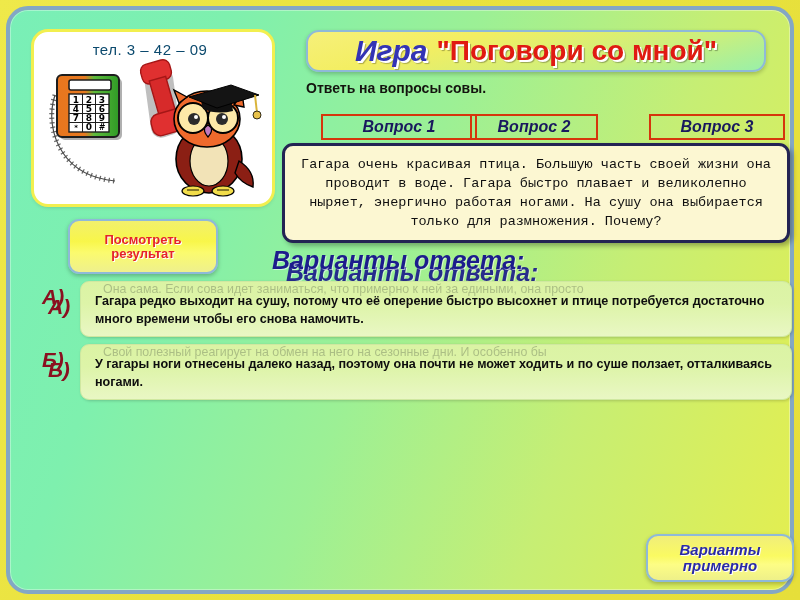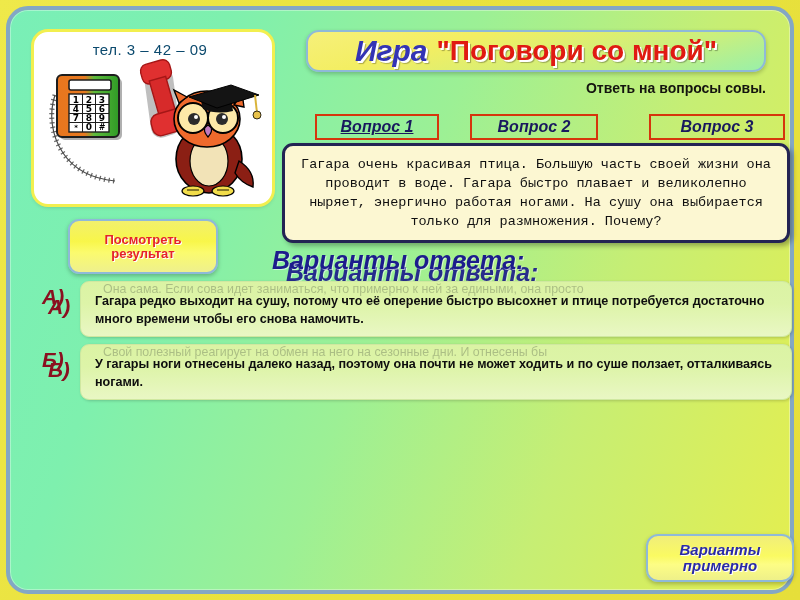--- a/index.html
+++ b/index.html
@@ -55,7 +55,7 @@
   }
 
   .subtitle{
-    position:absolute;left:296px;top:70px;width:460px;text-align:right;
+    position:absolute;left:296px;top:70px;width:460px;text-align:left;
     font-size:14px;font-weight:bold;color:#14140f;
   }
 

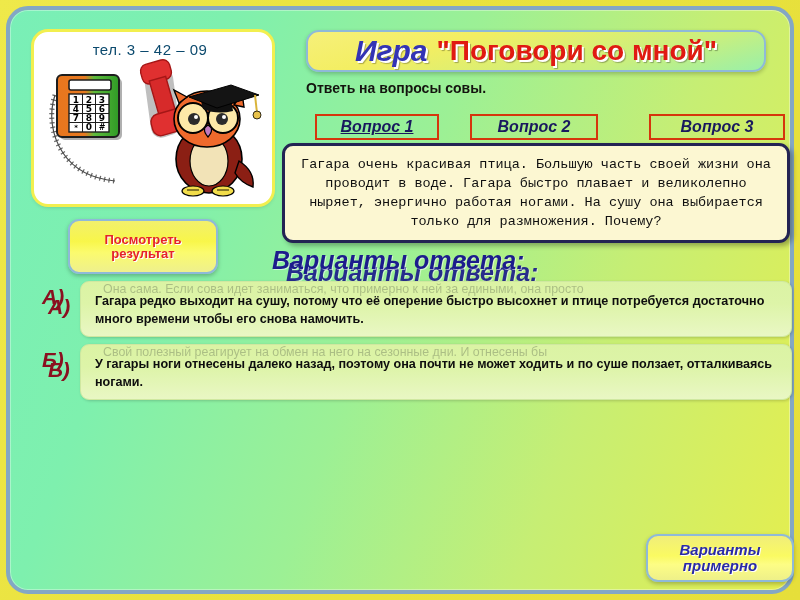--- a/index.html
+++ b/index.html
@@ -68,7 +68,7 @@
     font-size:16px;font-weight:bold;font-style:italic;color:#19195e;
     cursor:pointer;
   }
-  .qtab:nth-child(1){left:0;width:124px;text-decoration:underline;}
+  .qtab:nth-child(1){left:6px;width:156px;}
   .qtab:nth-child(2){left:155px;width:128px;}
   .qtab:nth-child(3){left:300px;width:136px;margin-left:34px;}
 

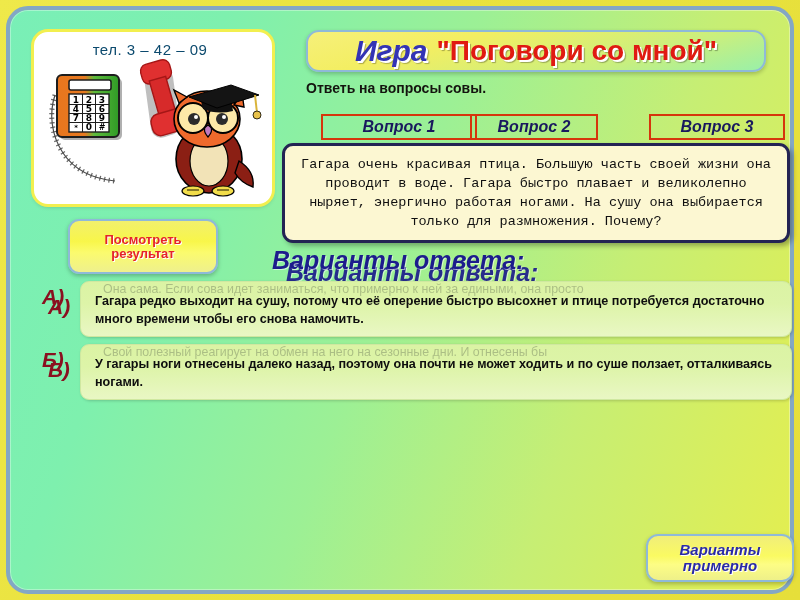--- a/index.html
+++ b/index.html
@@ -292,7 +292,7 @@
         <span class="l2">Б)</span>
       </div>
       <div class="ans-box">
-        <div class="ghost-line">Свой полезный реагирует на обмен на него на сезонные дни. И отнесены бы</div>
+        <div class="ghost-line">Свой полезный реагирует на обмен на него на сезонные дни. И особенно бы</div>
         <div class="ans-text">У гагары ноги отнесены далеко назад, поэтому она почти не может ходить и по суше ползает, отталкиваясь ногами.</div>
       </div>
     </div>

